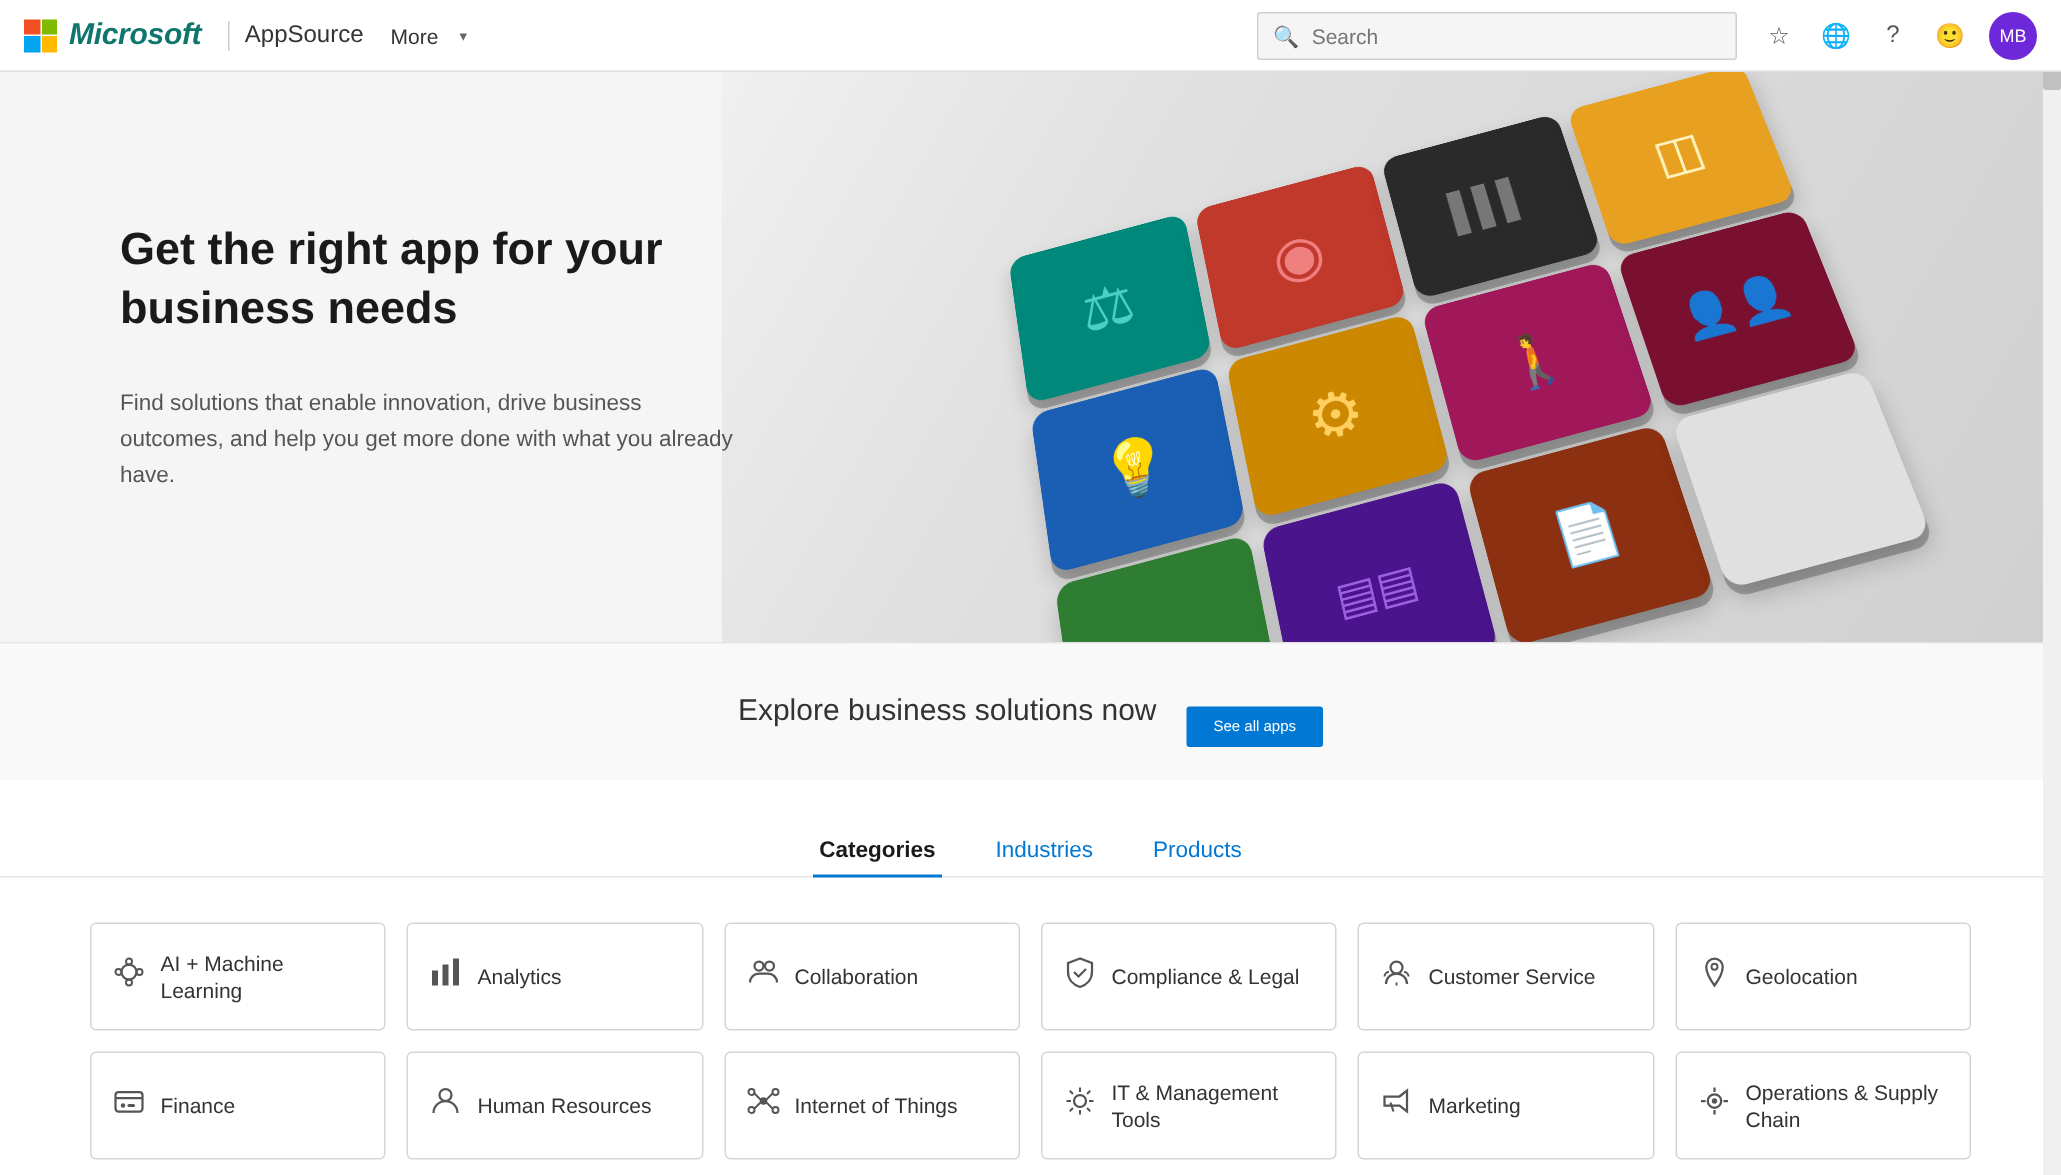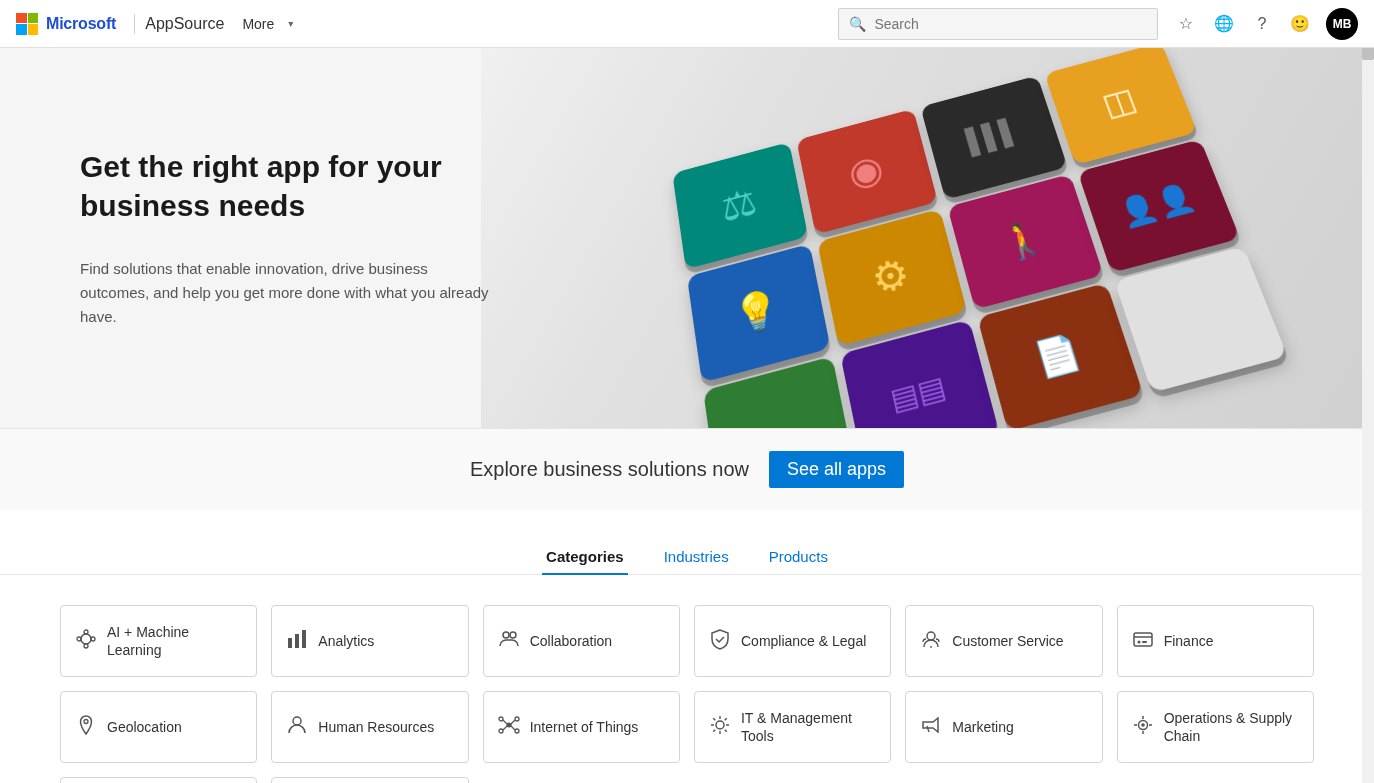--- a/index.html
+++ b/index.html
@@ -35,10 +35,11 @@
     .ms-logo-b { background: #00a4ef; }
     .ms-logo-y { background: #ffb900; }
     .navbar-brand {
-      font-size: 16px;
+      font-size: 20px;
       font-weight: 600;
-      color: #1d4ed8;
+      color: #0f766e;
       letter-spacing: -0.2px;
+      font-style: italic;
     }
     .navbar-divider {
       width: 1px;

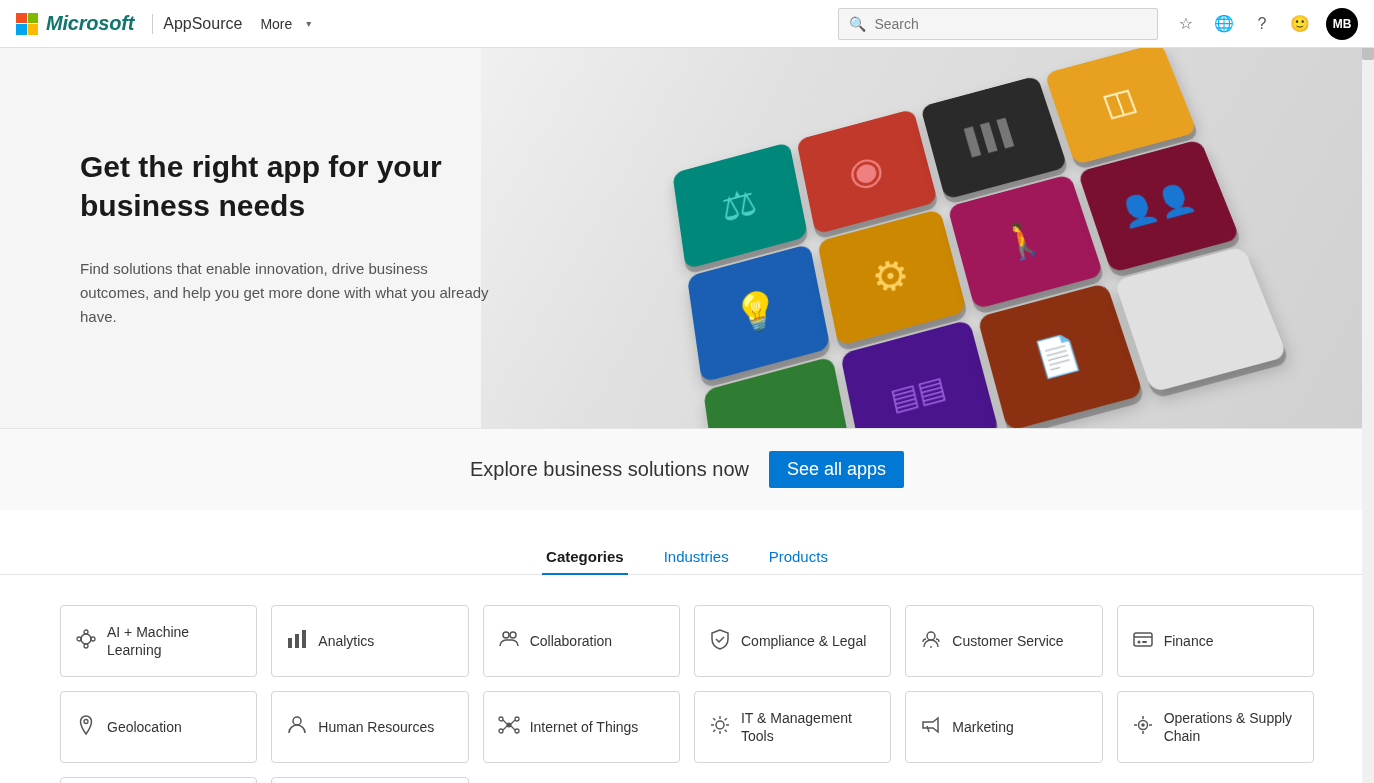--- a/index.html
+++ b/index.html
@@ -107,10 +107,10 @@
       width: 32px;
       height: 32px;
       border-radius: 50%;
-      background: #000000;
+      background: #6d28d9;
       color: #fff;
       font-size: 12px;
-      font-weight: 700;
+      font-weight: 400;
       display: flex;
       align-items: center;
       justify-content: center;

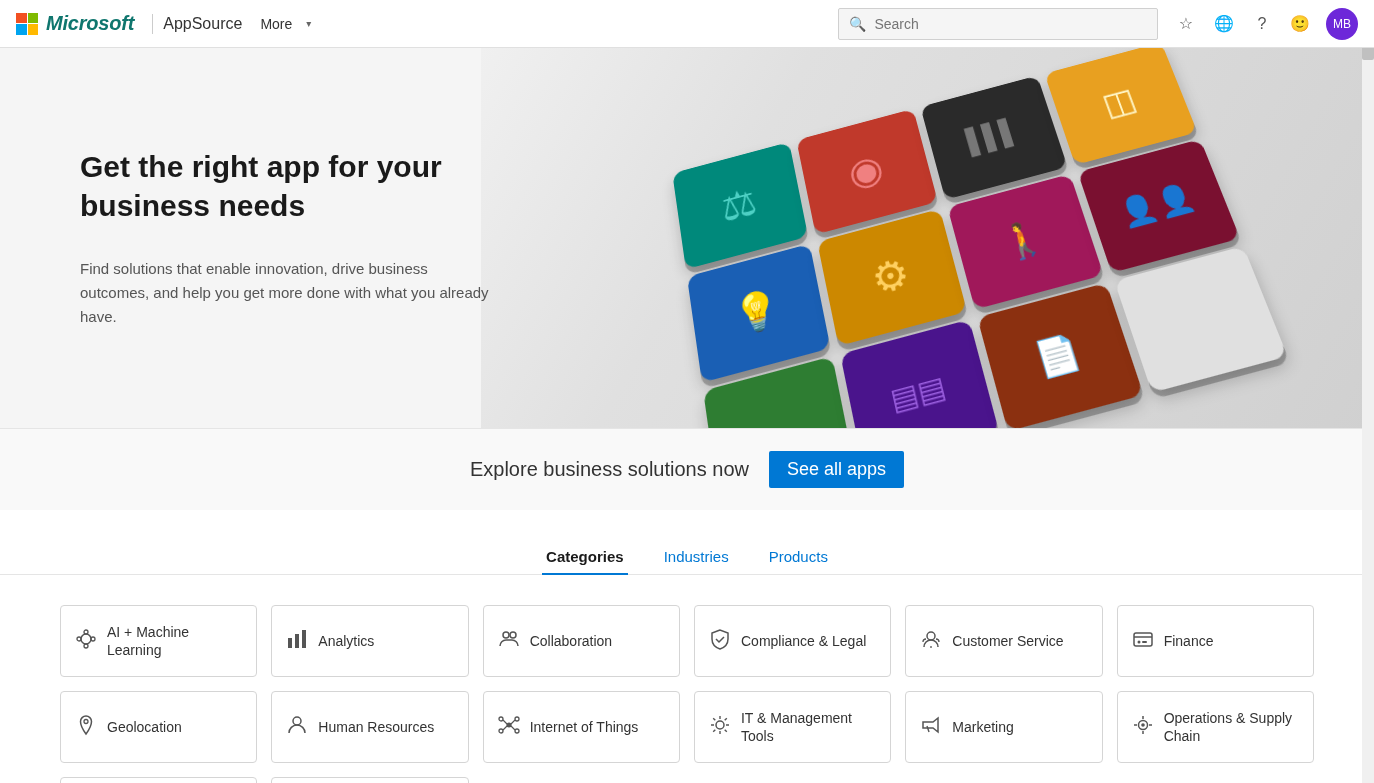--- a/index.html
+++ b/index.html
@@ -214,9 +214,10 @@
       border: none;
       border-radius: 2px;
       padding: 8px 18px;
-      font-size: 18px;
+      font-size: 10px;
       cursor: pointer;
       font-family: inherit;
+      margin-top: 20px;
     }
 
     

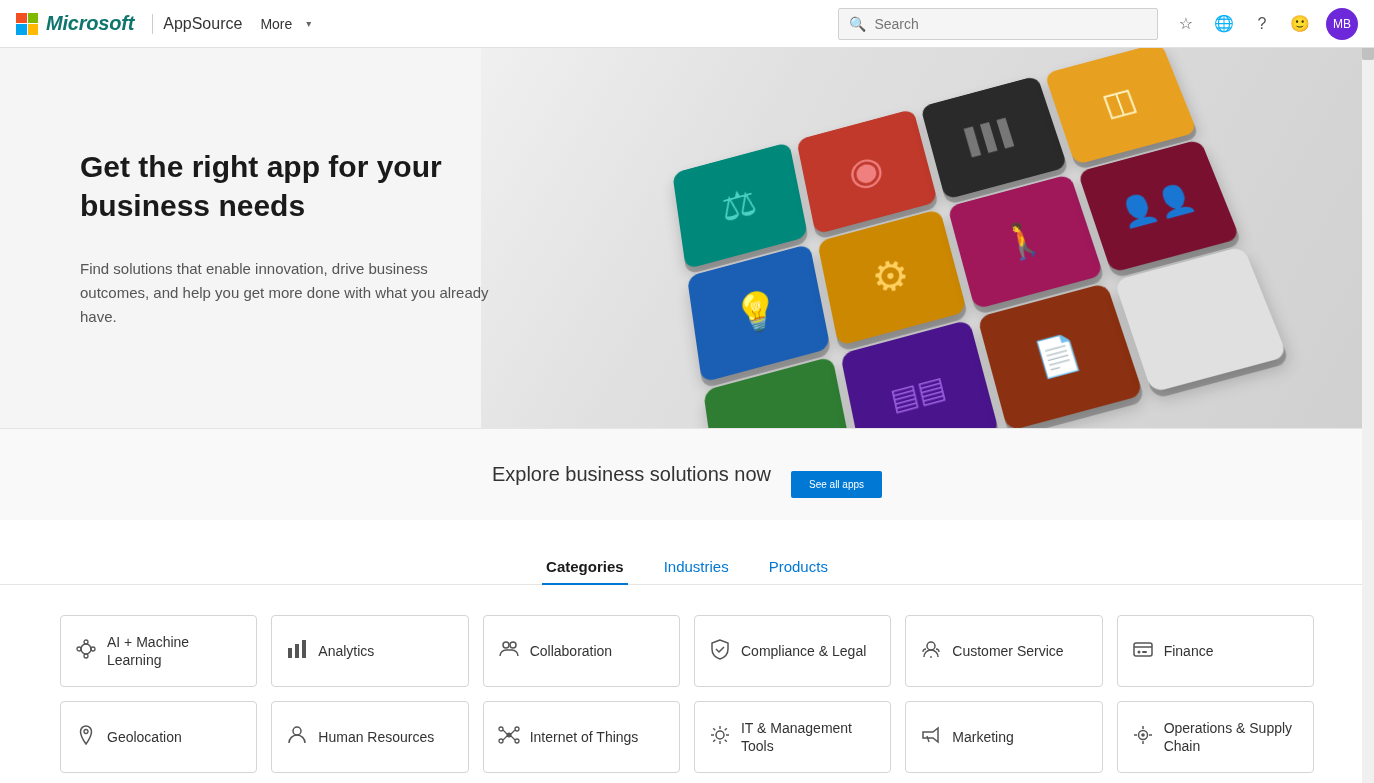--- a/index.html
+++ b/index.html
@@ -428,6 +428,16 @@
     <div class="category-card">
       <span class="cat-icon">
         <svg width="22" height="22" viewBox="0 0 22 22" fill="none">
+          <path d="M11 2C8 2 5.5 4.5 5.5 7.5c0 5 5.5 12.5 5.5 12.5s5.5-7.5 5.5-12.5C16.5 4.5 14 2 11 2z" stroke="#555" stroke-width="1.5"></path>
+          <circle cx="11" cy="7.5" r="2" stroke="#555" stroke-width="1.3"></circle>
+        </svg>
+      </span>
+      <span class="cat-label">Geolocation</span>
+    </div>
+
+    <div class="category-card">
+      <span class="cat-icon">
+        <svg width="22" height="22" viewBox="0 0 22 22" fill="none">
           <rect x="2" y="5" width="18" height="13" rx="2" stroke="#555" stroke-width="1.5"></rect>
           <path d="M2 9h18" stroke="#555" stroke-width="1.5"></path>
           <circle cx="7" cy="14" r="1.5" fill="#555"></circle>
@@ -435,16 +445,6 @@
         </svg>
       </span>
       <span class="cat-label">Finance</span>
-    </div>
-
-    <div class="category-card">
-      <span class="cat-icon">
-        <svg width="22" height="22" viewBox="0 0 22 22" fill="none">
-          <path d="M11 2C8 2 5.5 4.5 5.5 7.5c0 5 5.5 12.5 5.5 12.5s5.5-7.5 5.5-12.5C16.5 4.5 14 2 11 2z" stroke="#555" stroke-width="1.5"></path>
-          <circle cx="11" cy="7.5" r="2" stroke="#555" stroke-width="1.3"></circle>
-        </svg>
-      </span>
-      <span class="cat-label">Geolocation</span>
     </div>
 
     <div class="category-card">

